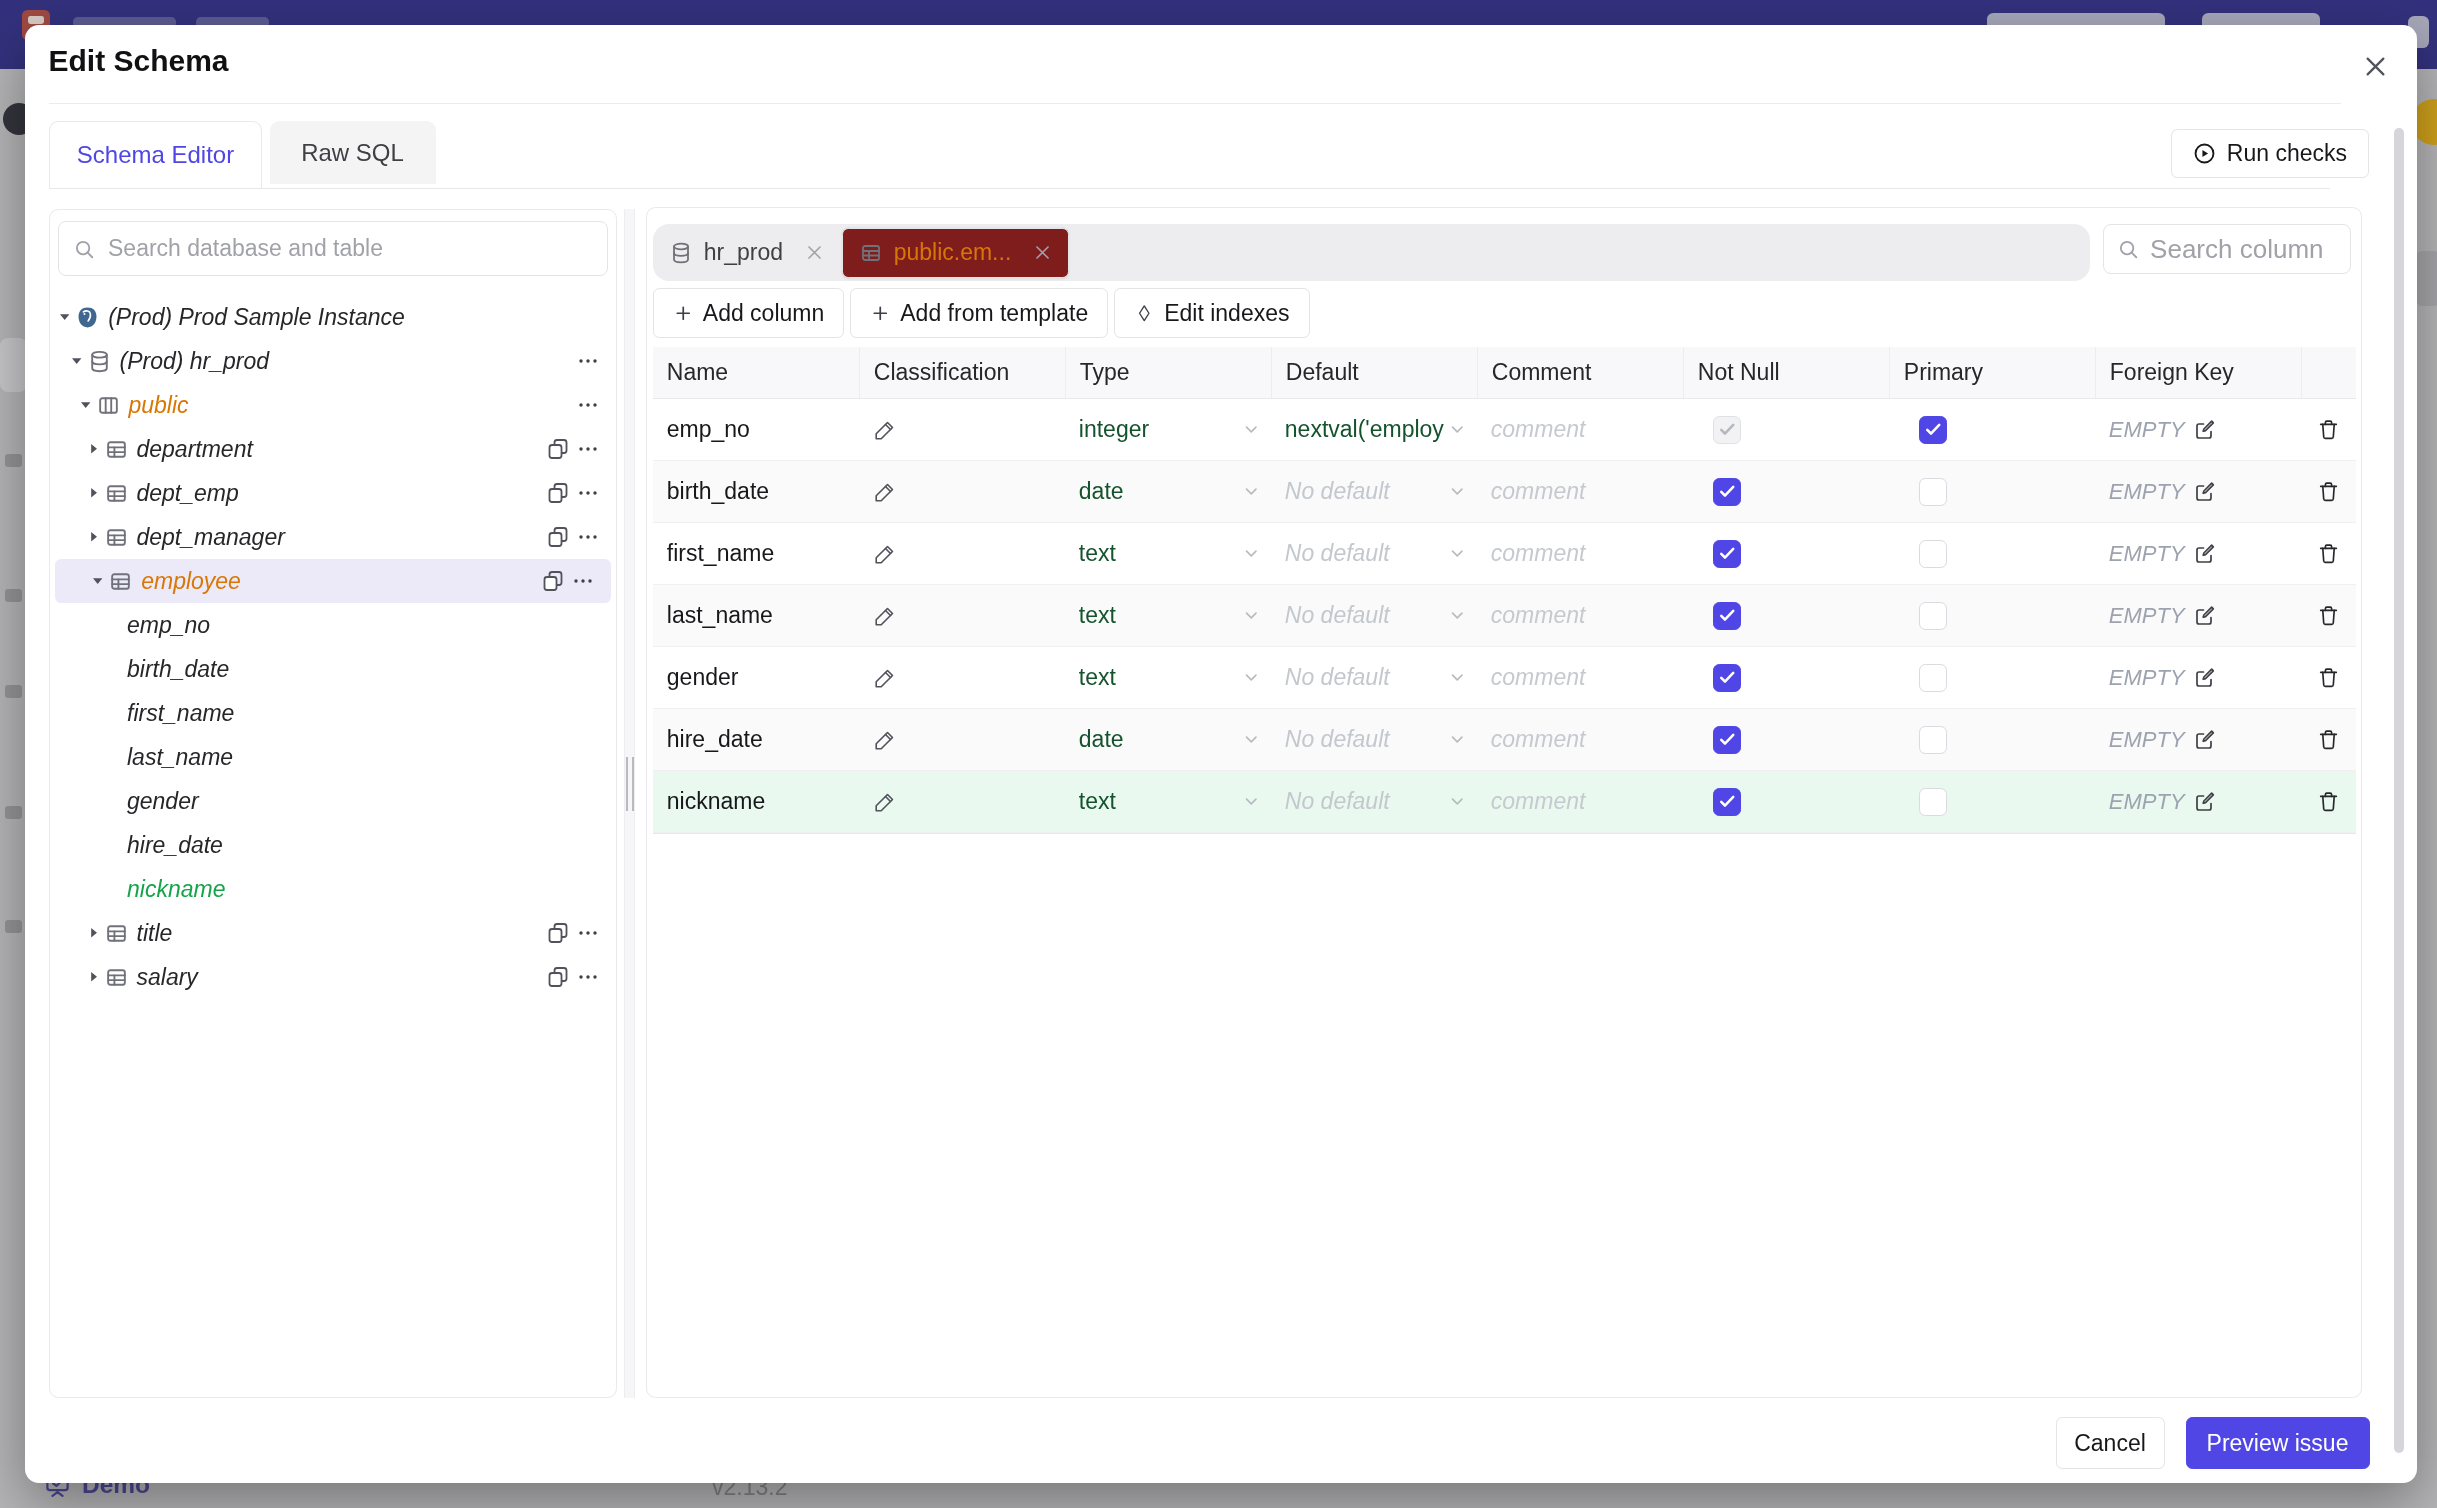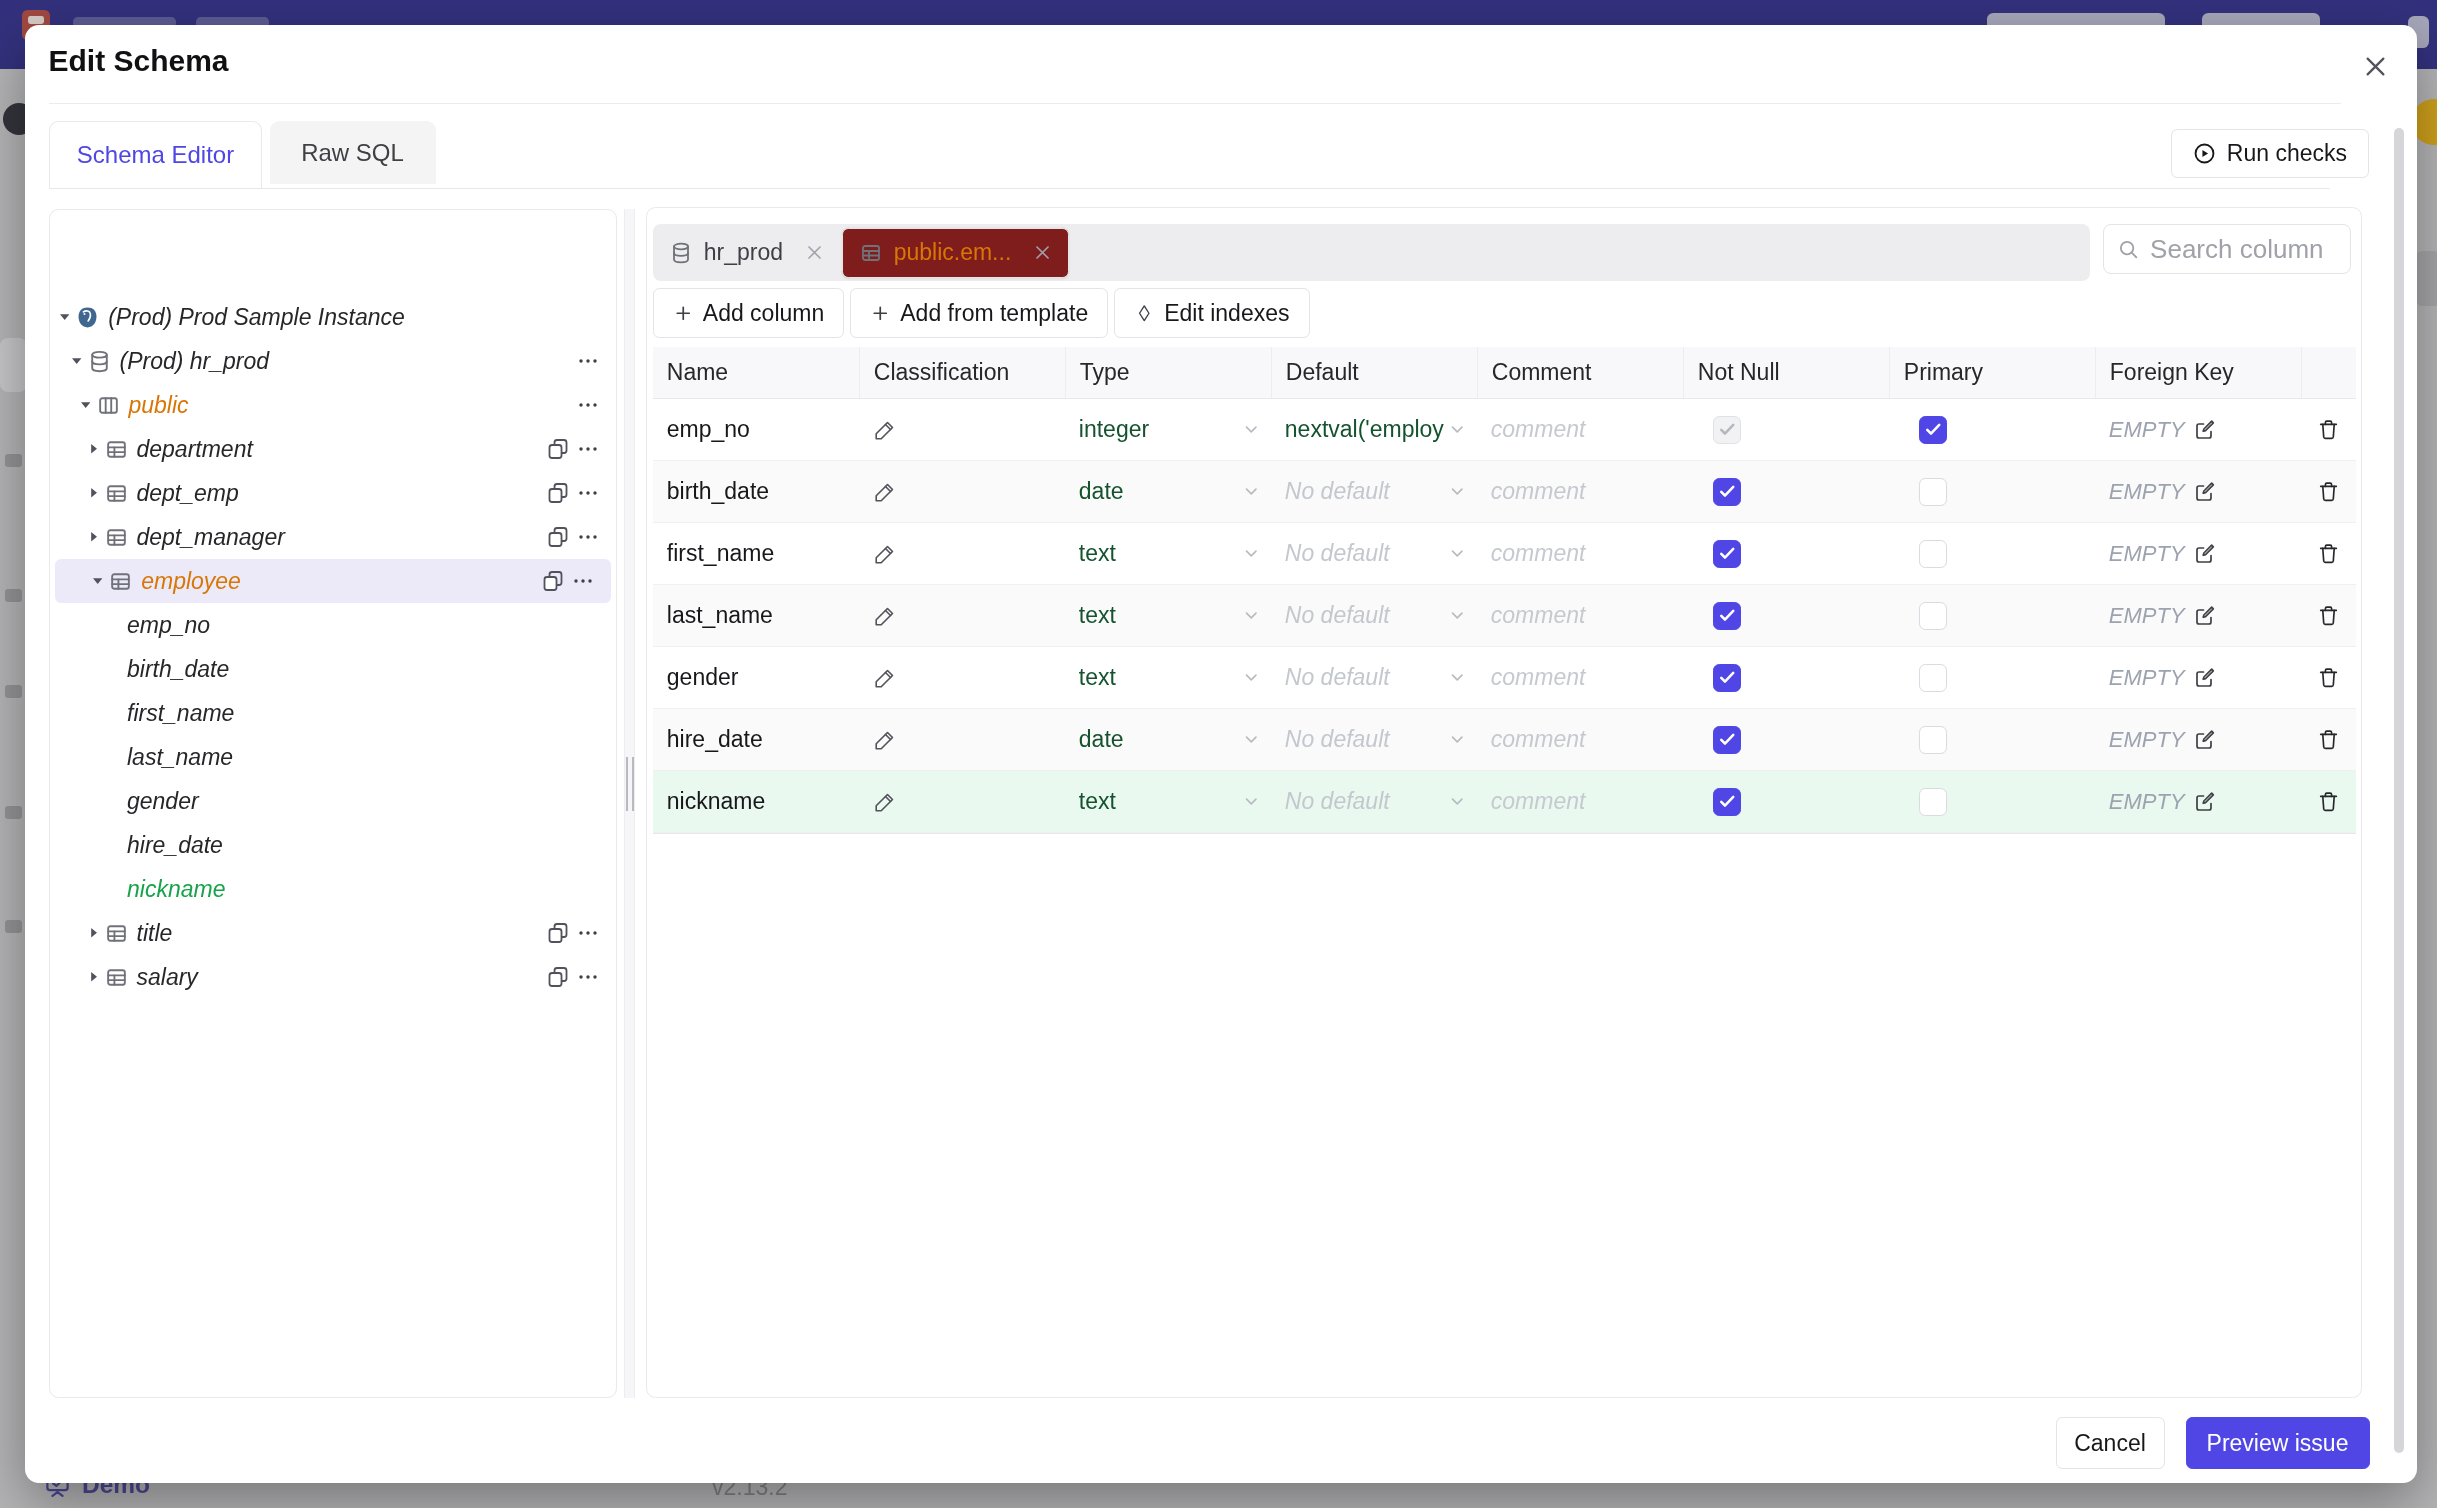--- a/index.html
+++ b/index.html
@@ -163,6 +163,15 @@
   </button>
 
   <div class="panel-side">
+    <div class="s-search">
+      <span class="ic" id="s-search-ic">
+          <svg viewBox="0 0 24 24" width="22" height="22" fill="none" stroke="currentColor" stroke-width="2" stroke-linecap="round" stroke-linejoin="round">
+            <circle cx="11" cy="11" r="6.8"></circle>
+            <line x1="16.3" y1="16.3" x2="21" y2="21"></line>
+          </svg>
+        </span>
+      <input placeholder="Search database and table" style="">
+    </div>
     <div class="tree" id="tree">
         <div class="trow" style="padding-left: 4.7px;">
           <span class="ic caret" style="color: rgb(82, 82, 91);">

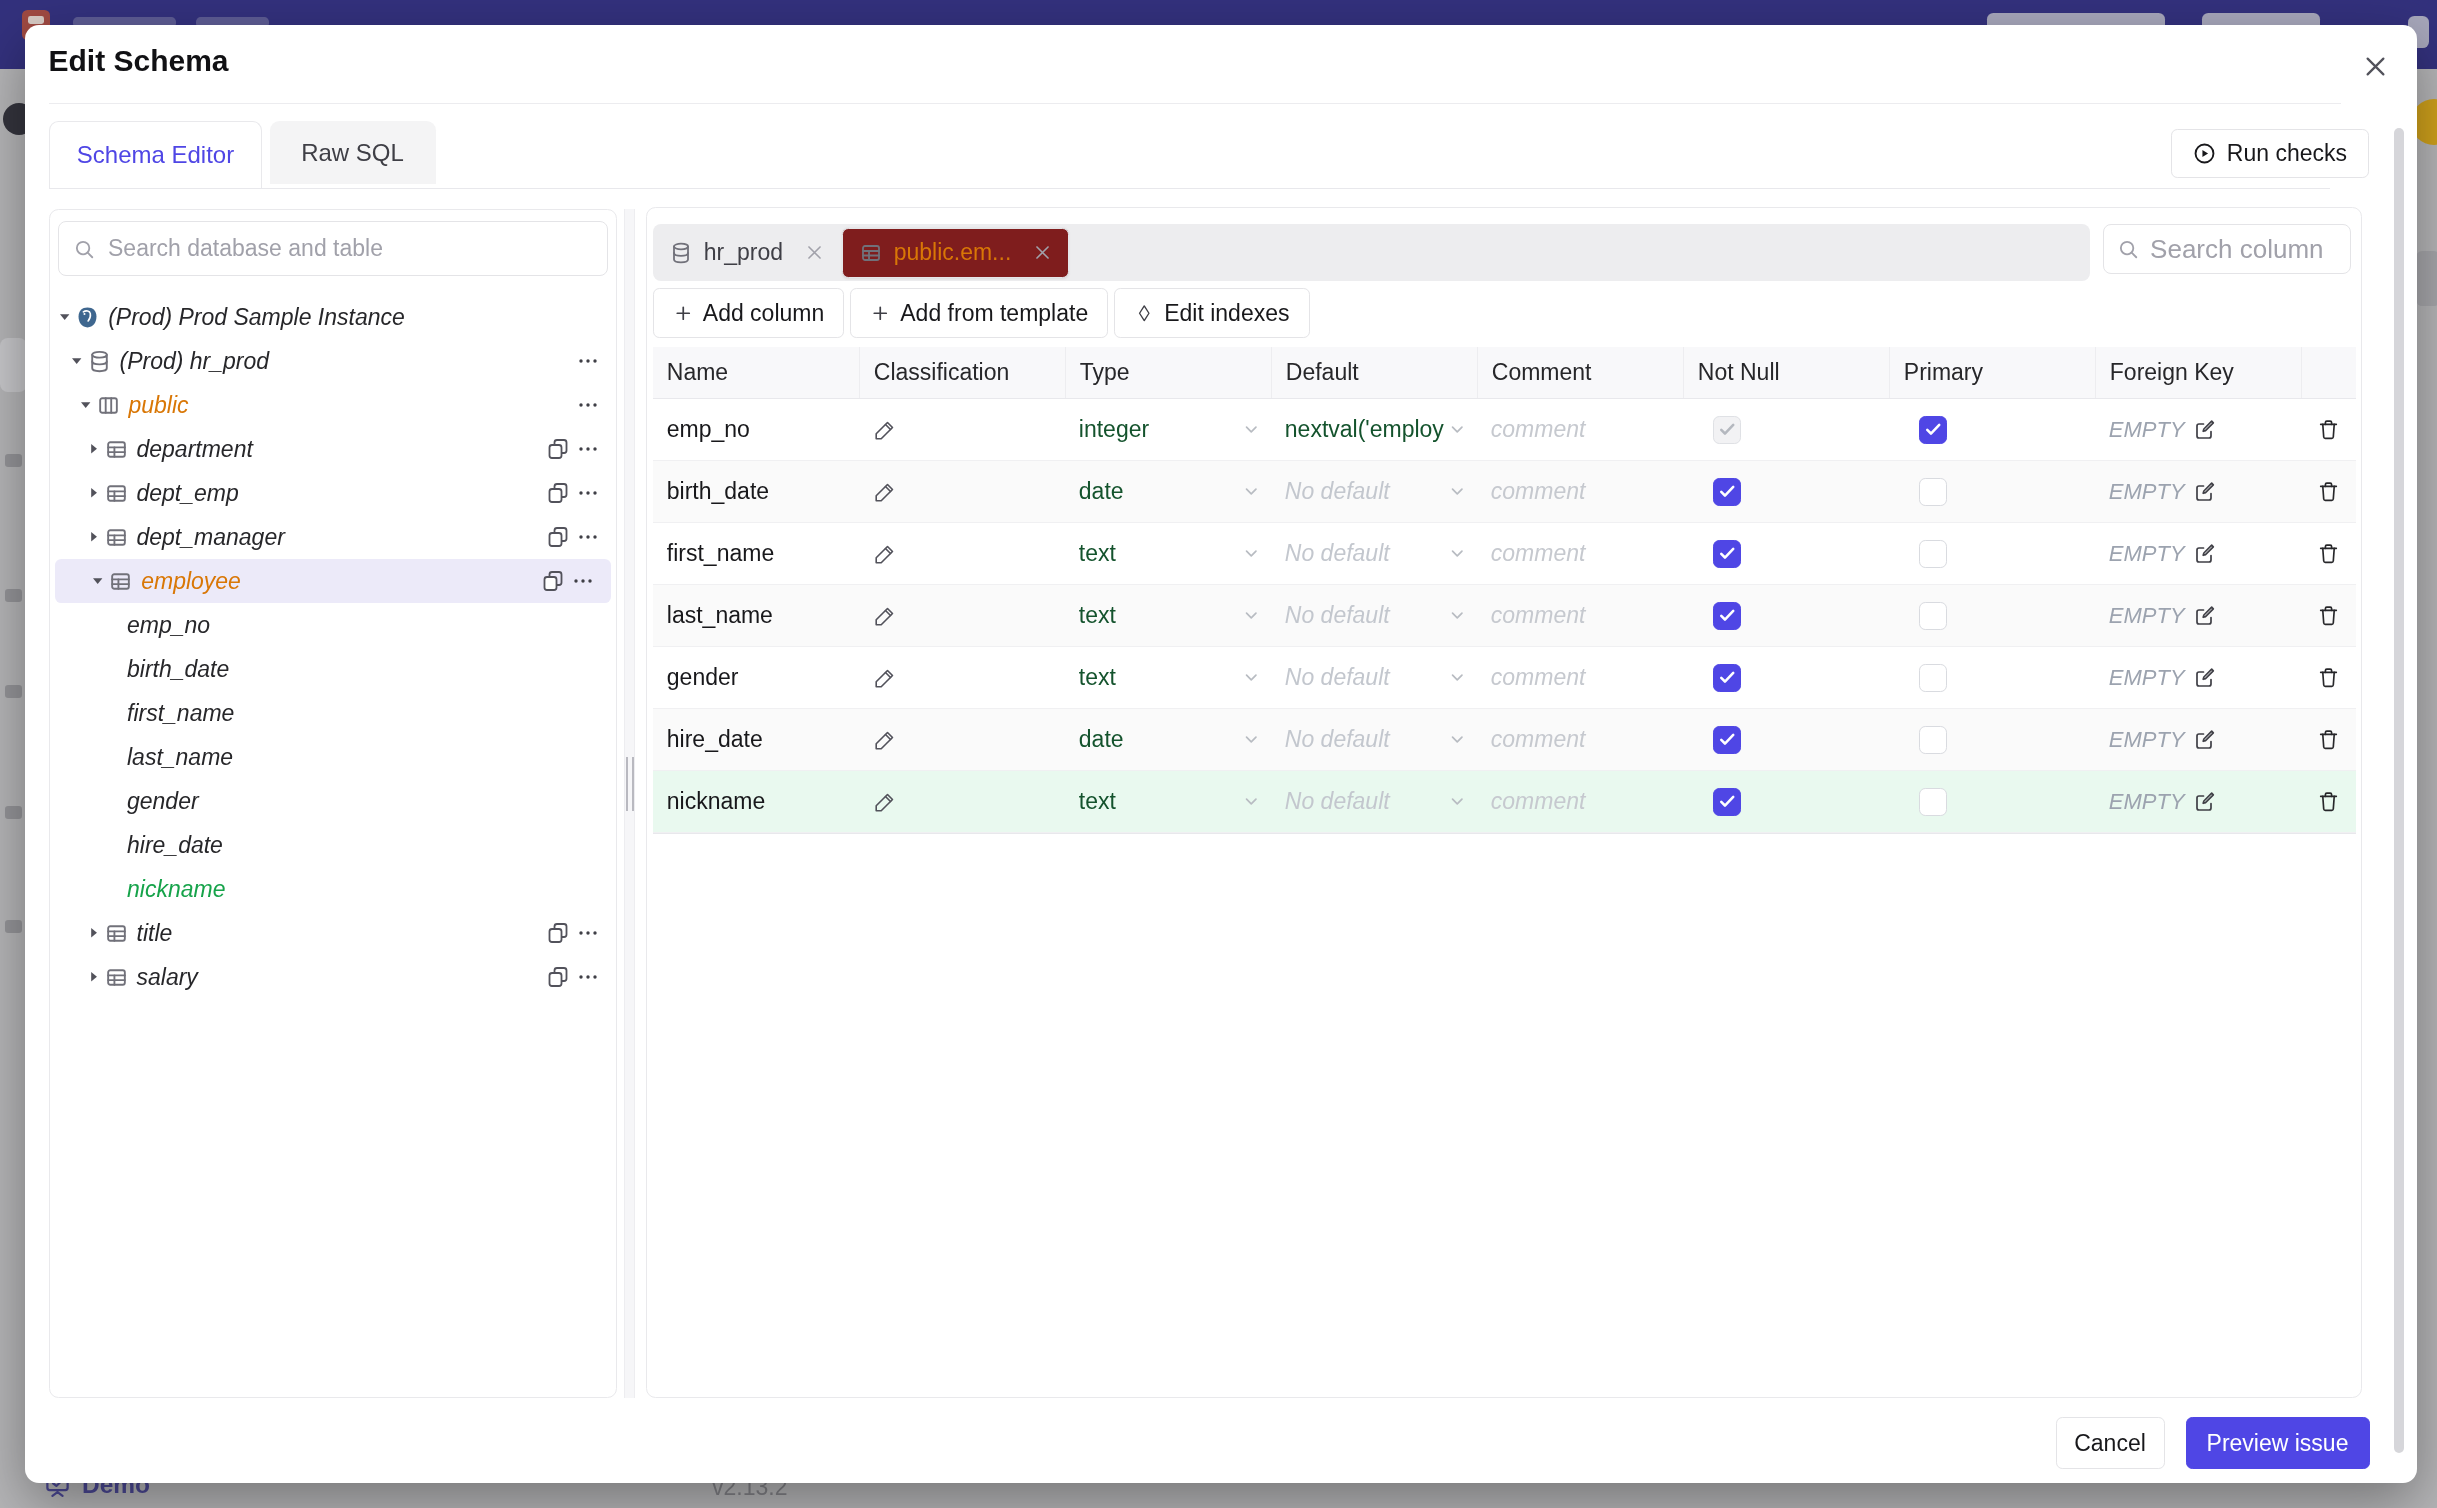--- a/index.html
+++ b/index.html
@@ -61,7 +61,7 @@
   .green{color:#16a34a;}
 
   
-  .tabstrip{position:absolute;left:6.3px;top:16px;width:1437px;height:57px;background:#ededef;border-radius:8px;display:flex;align-items:center;}
+  .tabstrip{position:absolute;left:6.3px;top:16px;width:1437px;height:57px;background:#ededef;border-radius:16px;display:flex;align-items:center;}
   .etab{display:flex;align-items:center;gap:11px;font-size:23px;color:#3f3f46;padding:0 16px;height:57px;}
   .etab.active{background:#7f1d1d;height:50px;margin:0 1.6px;border:0.8px solid #e6e6e9;border-radius:6.3px;box-shadow:0 0.8px 2.4px rgba(0,0,0,.08);}
   .etab .x{color:#a1a1aa;margin-left:11px;}

